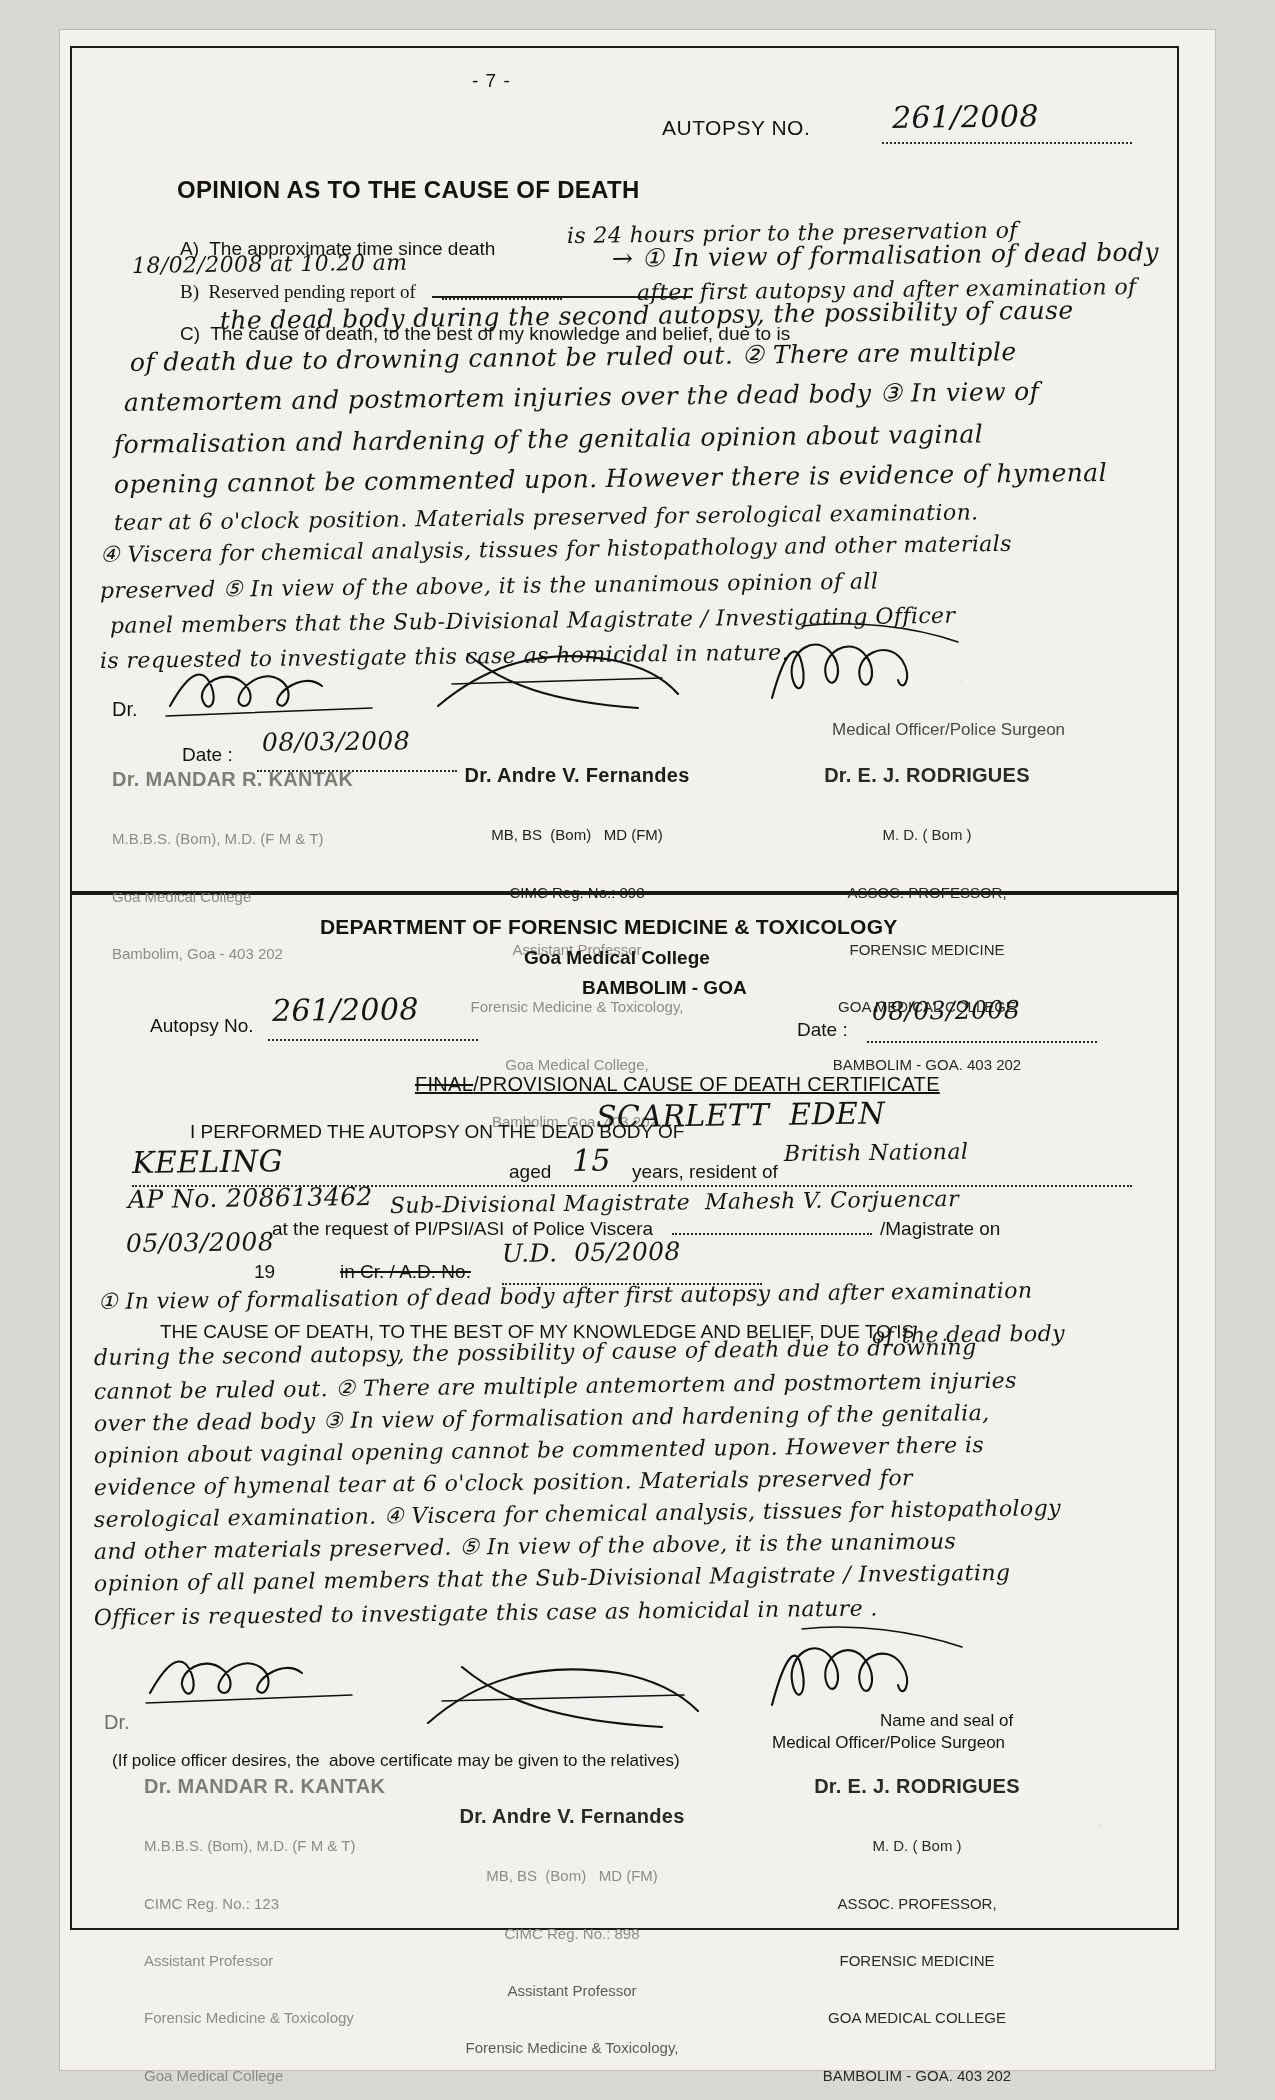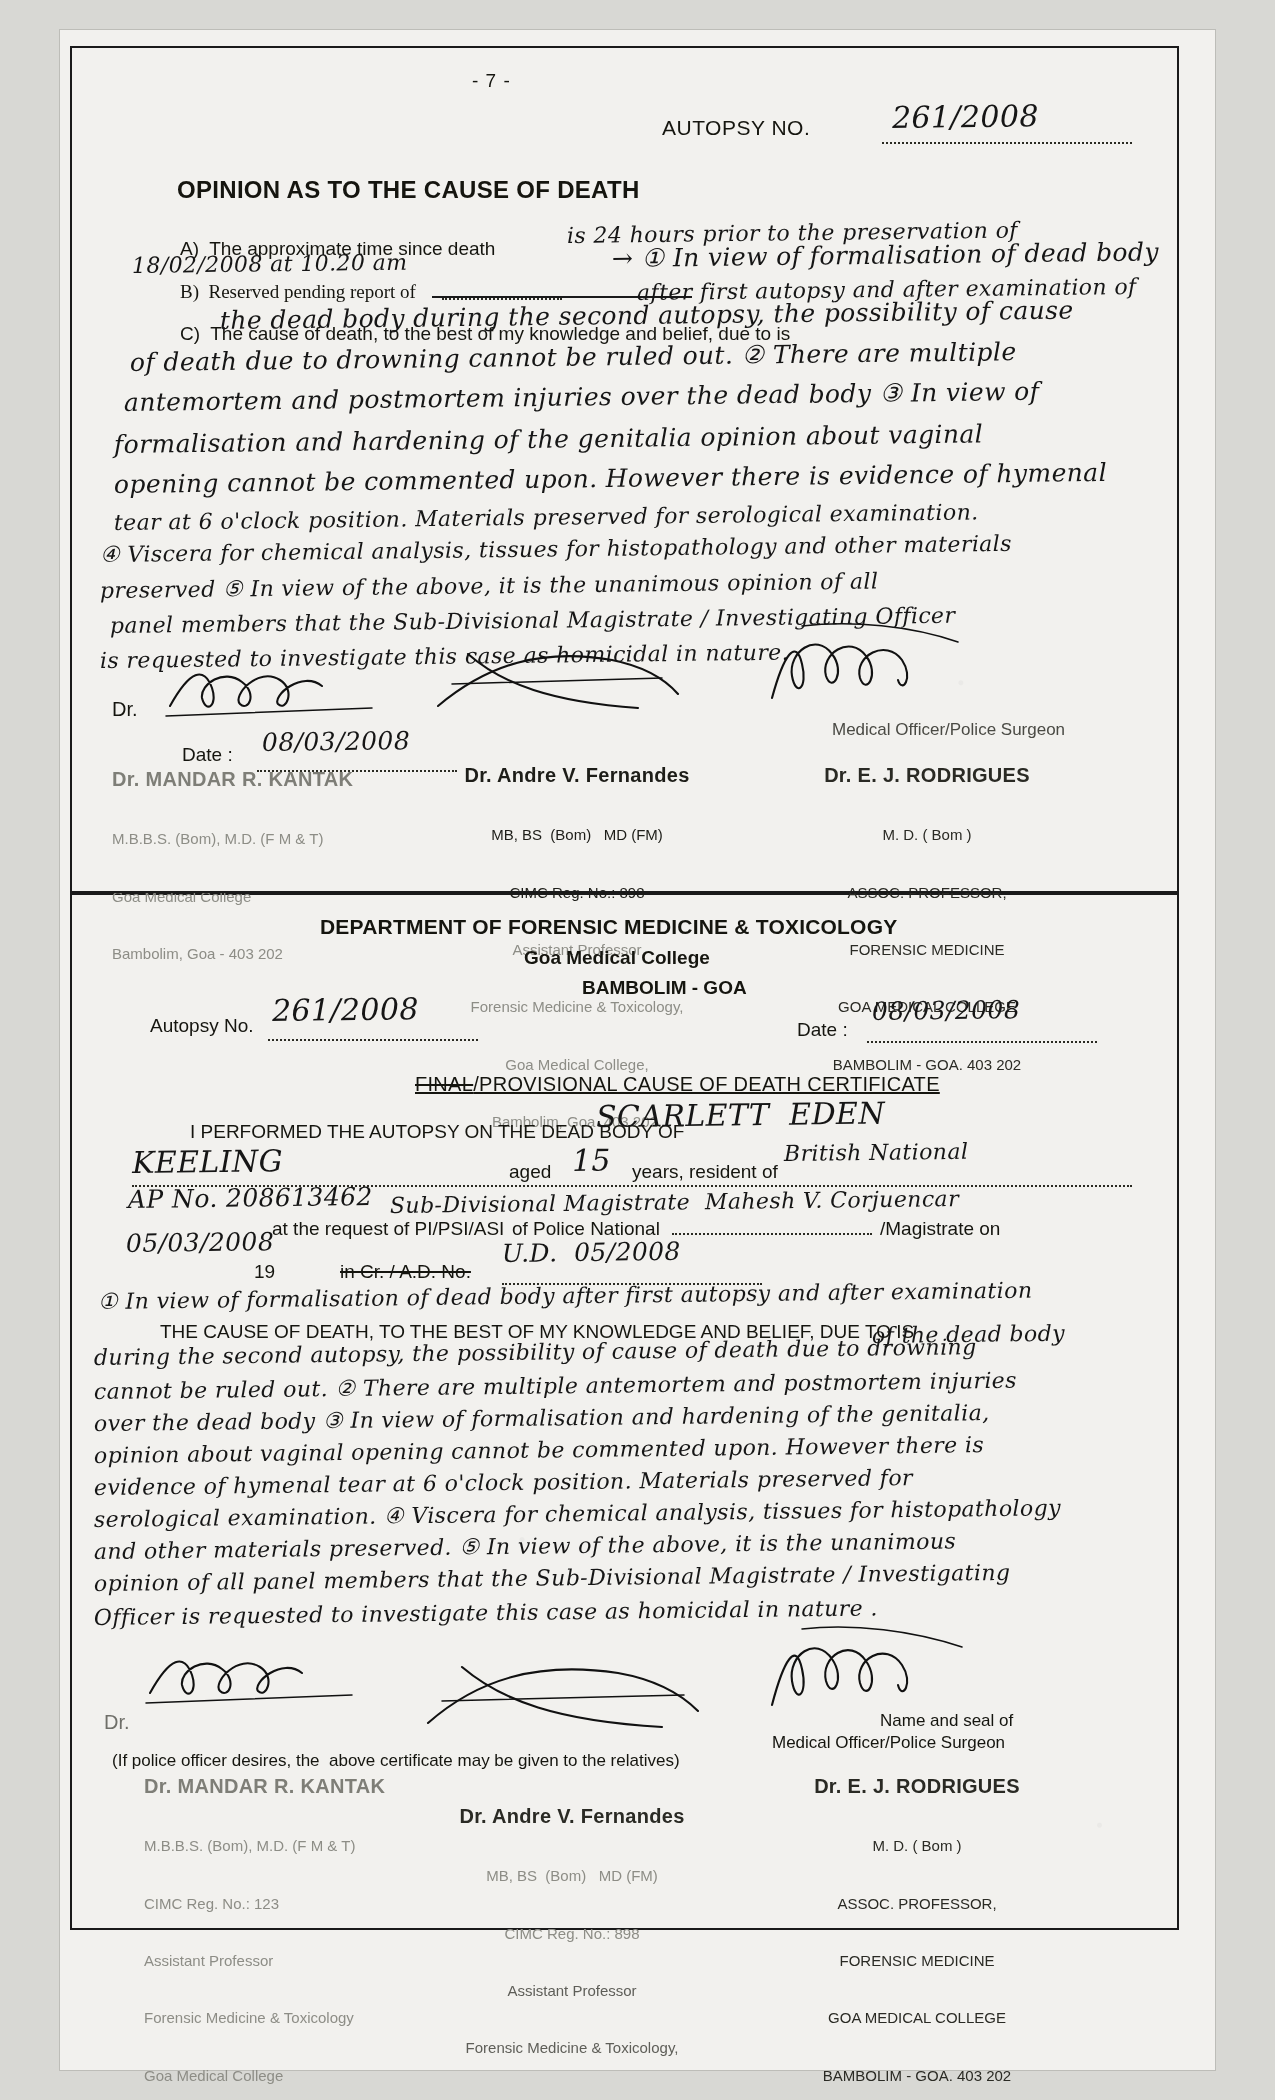--- a/index.html
+++ b/index.html
@@ -204,7 +204,7 @@
     <div class="hw hw-l hw-rot2" style="left:56px;top:292px;">AP No. 208613462</div>
     <div class="prn line-item" style="left:200px;top:325px;">at the request of PI/PSI/ASI</div>
     <div class="hw hw-m hw-rot2" style="left:318px;top:300px;">Sub-Divisional Magistrate  Mahesh V. Corjuencar</div>
-    <div class="prn line-item" style="left:440px;top:325px;">of Police National</div>
+    <div class="prn line-item" style="left:440px;top:325px;">of Police Viscera</div>
     <div class="dotline" style="left:600px;top:340px;width:200px;"></div>
     <div class="prn line-item" style="left:808px;top:325px;">/Magistrate on</div>
 

